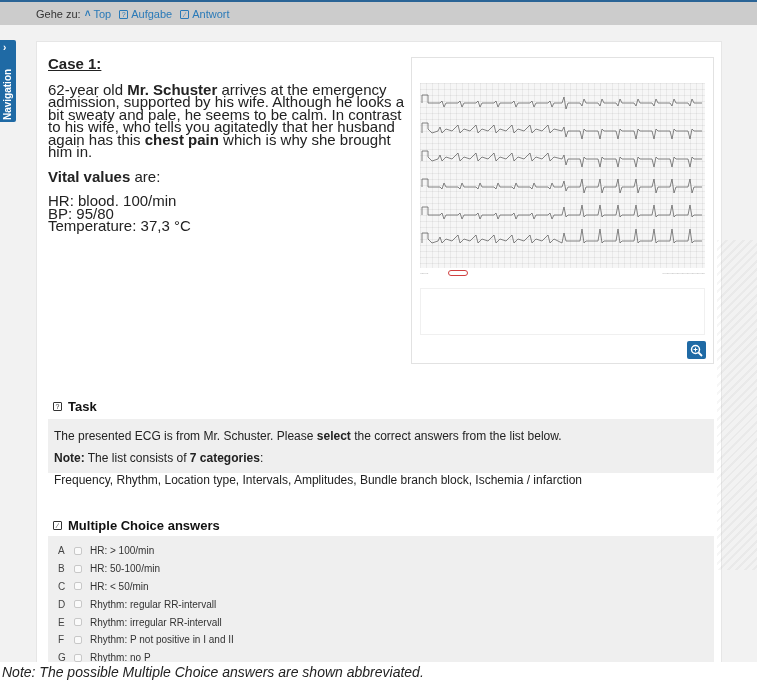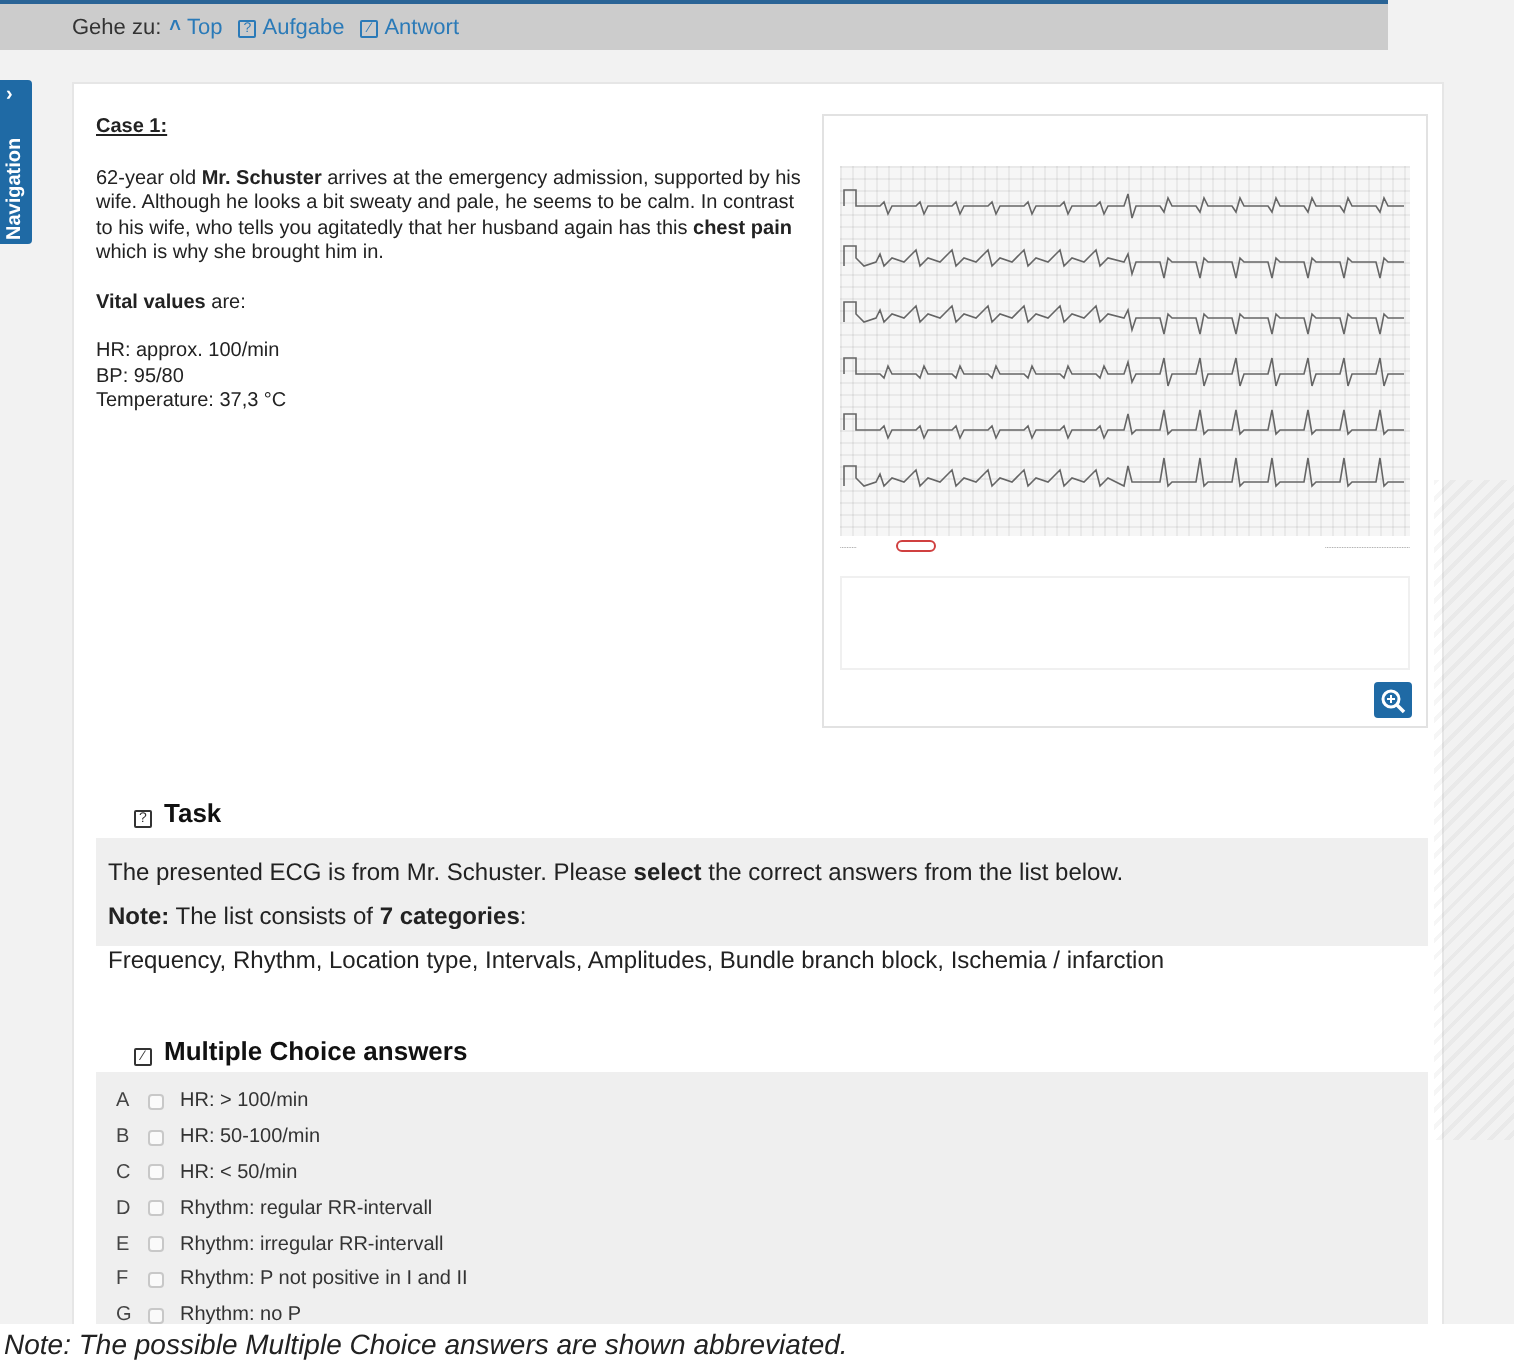--- a/index.html
+++ b/index.html
@@ -12,7 +12,7 @@
     background: repeating-linear-gradient(135deg, rgba(0,0,0,0.035) 0 2px, transparent 2px 6px);
   }
 
-  .topbar { position: absolute; left: 0; top: 0; width: 694px; height: 25px; background: #cccccc; border-top: 2px solid #2a6496; }
+  .topbar { position: absolute; left: 0; top: 0; width: 757px; height: 25px; background: #cccccc; border-top: 2px solid #2a6496; }
   .goto { position: absolute; left: 36px; top: 6px; font-size: 11px; color: #333; display: flex; align-items: center; gap: 4px; }
   .goto a { color: #2a7ab8; text-decoration: none; display: inline-flex; align-items: center; gap: 3px; margin-right: 4px; cursor: pointer; }
   .ico-sm { display: inline-flex; align-items: center; justify-content: center; width: 9px; height: 9px; border: 1px solid #2a7ab8; border-radius: 1px; font-size: 7px; line-height: 1; color: #2a7ab8; }

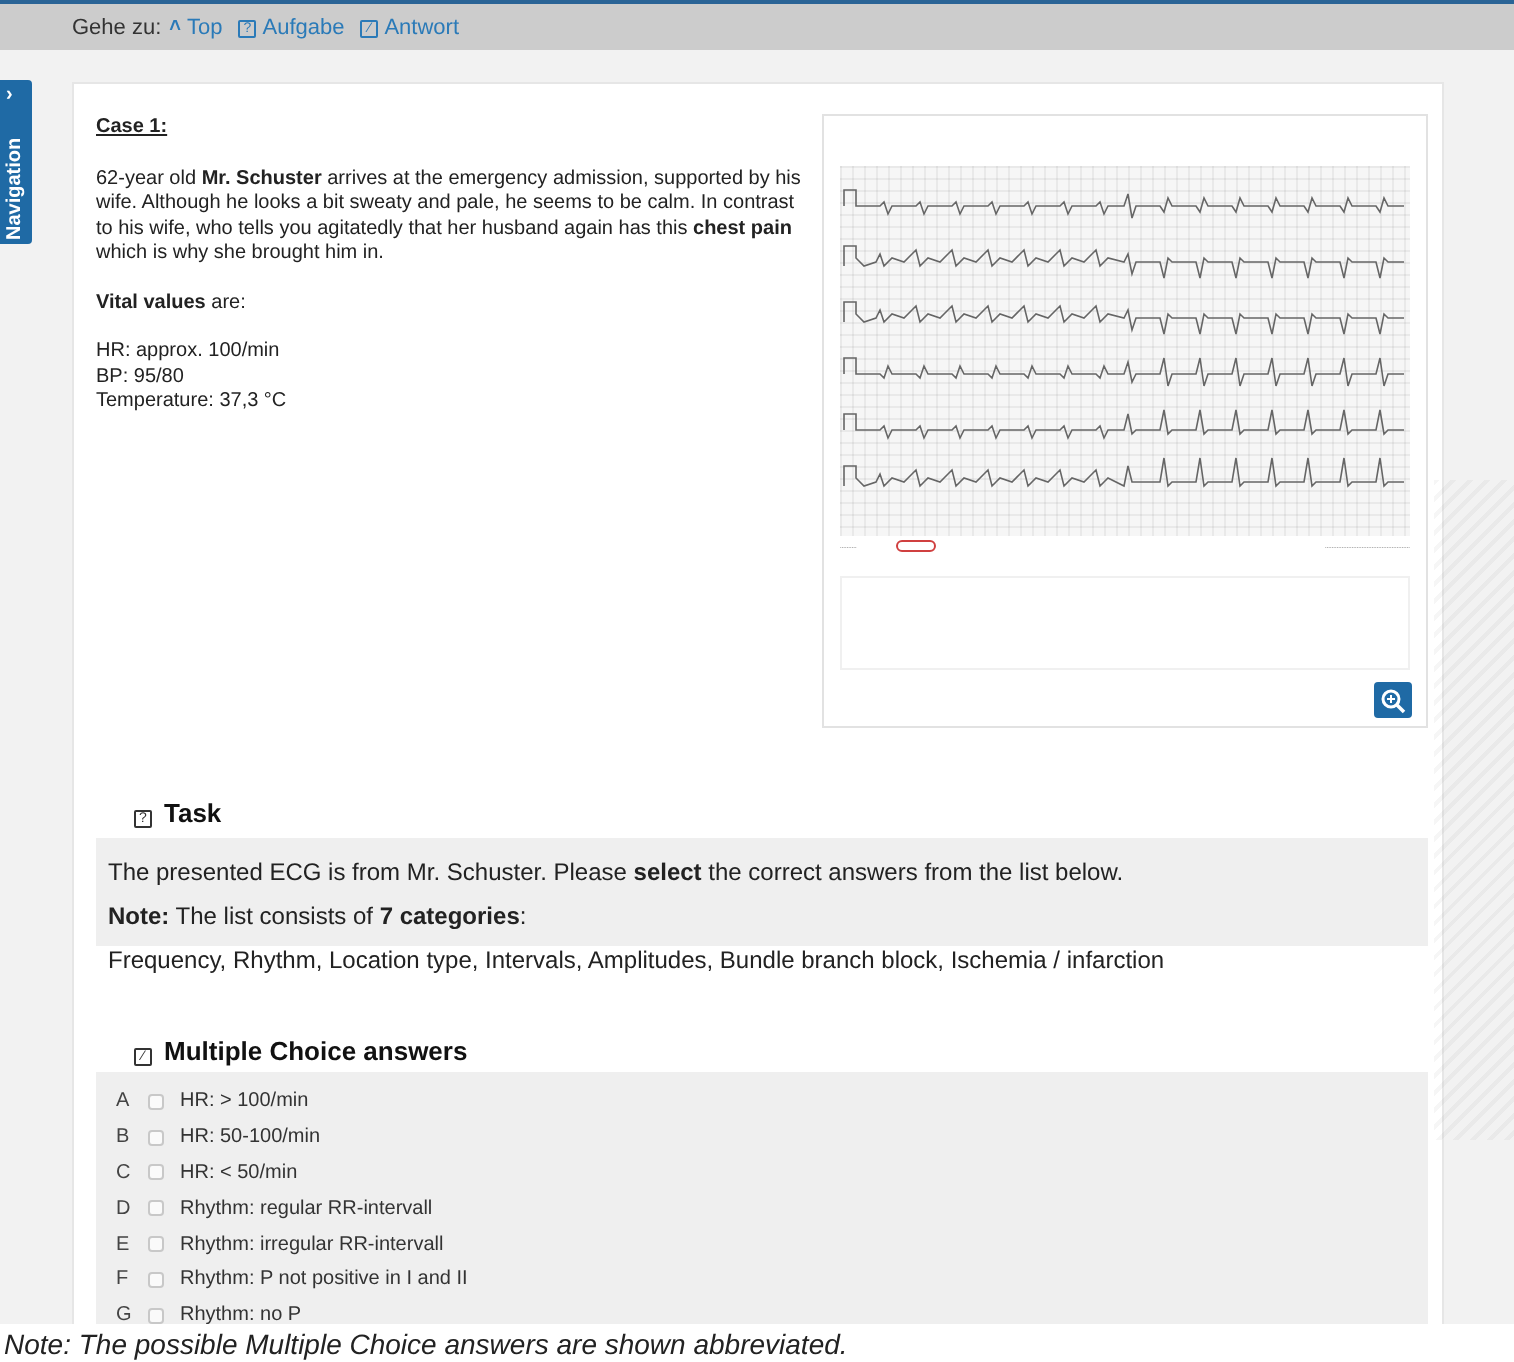--- a/index.html
+++ b/index.html
@@ -23,7 +23,7 @@
 
   .content { position: absolute; left: 36px; top: 41px; width: 686px; height: 640px; background: #ffffff; border: 1px solid #e6e6e6; }
 
-  .case { position: absolute; left: 11px; top: 16px; width: 360px; font-size: 10px; line-height: 12.5px; color: #222; }
+  .case { position: absolute; left: 11px; top: 16px; width: 360px; font-size: 15px; line-height: 12.5px; color: #222; }
   .case .title { font-weight: bold; text-decoration: underline; margin-bottom: 13px; }
   .case p { margin-bottom: 12px; }
   .case b { font-weight: bold; }

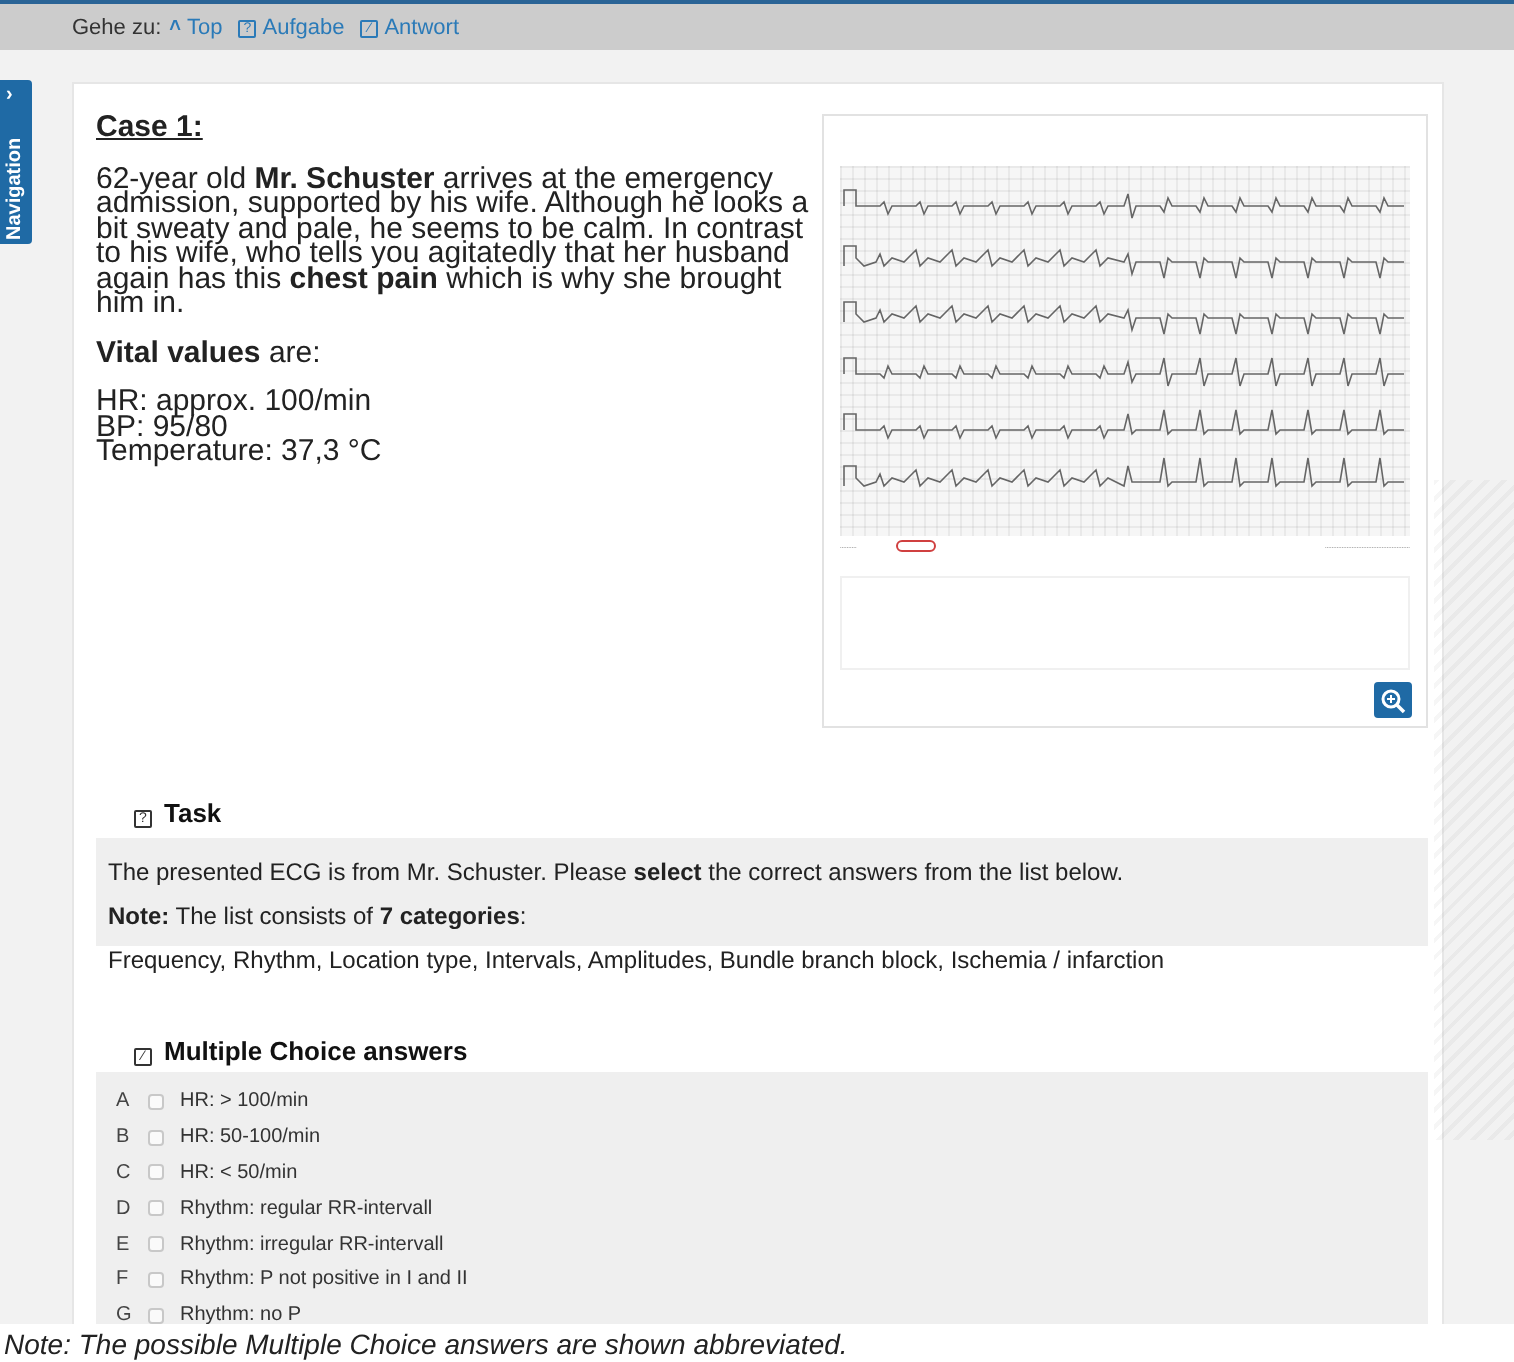--- a/index.html
+++ b/index.html
@@ -92,7 +92,7 @@
       <p><span>62-year old </span><b>Mr. Schuster</b><span> arrives at the emergency admission, supported by his wife. Although he looks a bit sweaty and pale, he seems to be calm. In contrast to his wife, who tells you agitatedly that her husband again has this </span><b>chest pain</b><span> which is why she brought him in.</span></p>
       <p><b>Vital values</b><span> are:</span></p>
       <div>
-        <div>HR: approx. 100/min</div>
+        <div>HR: blood. 100/min</div>
         <div>BP: 95/80</div>
         <div>Temperature: 37,3 °C</div>
       </div>

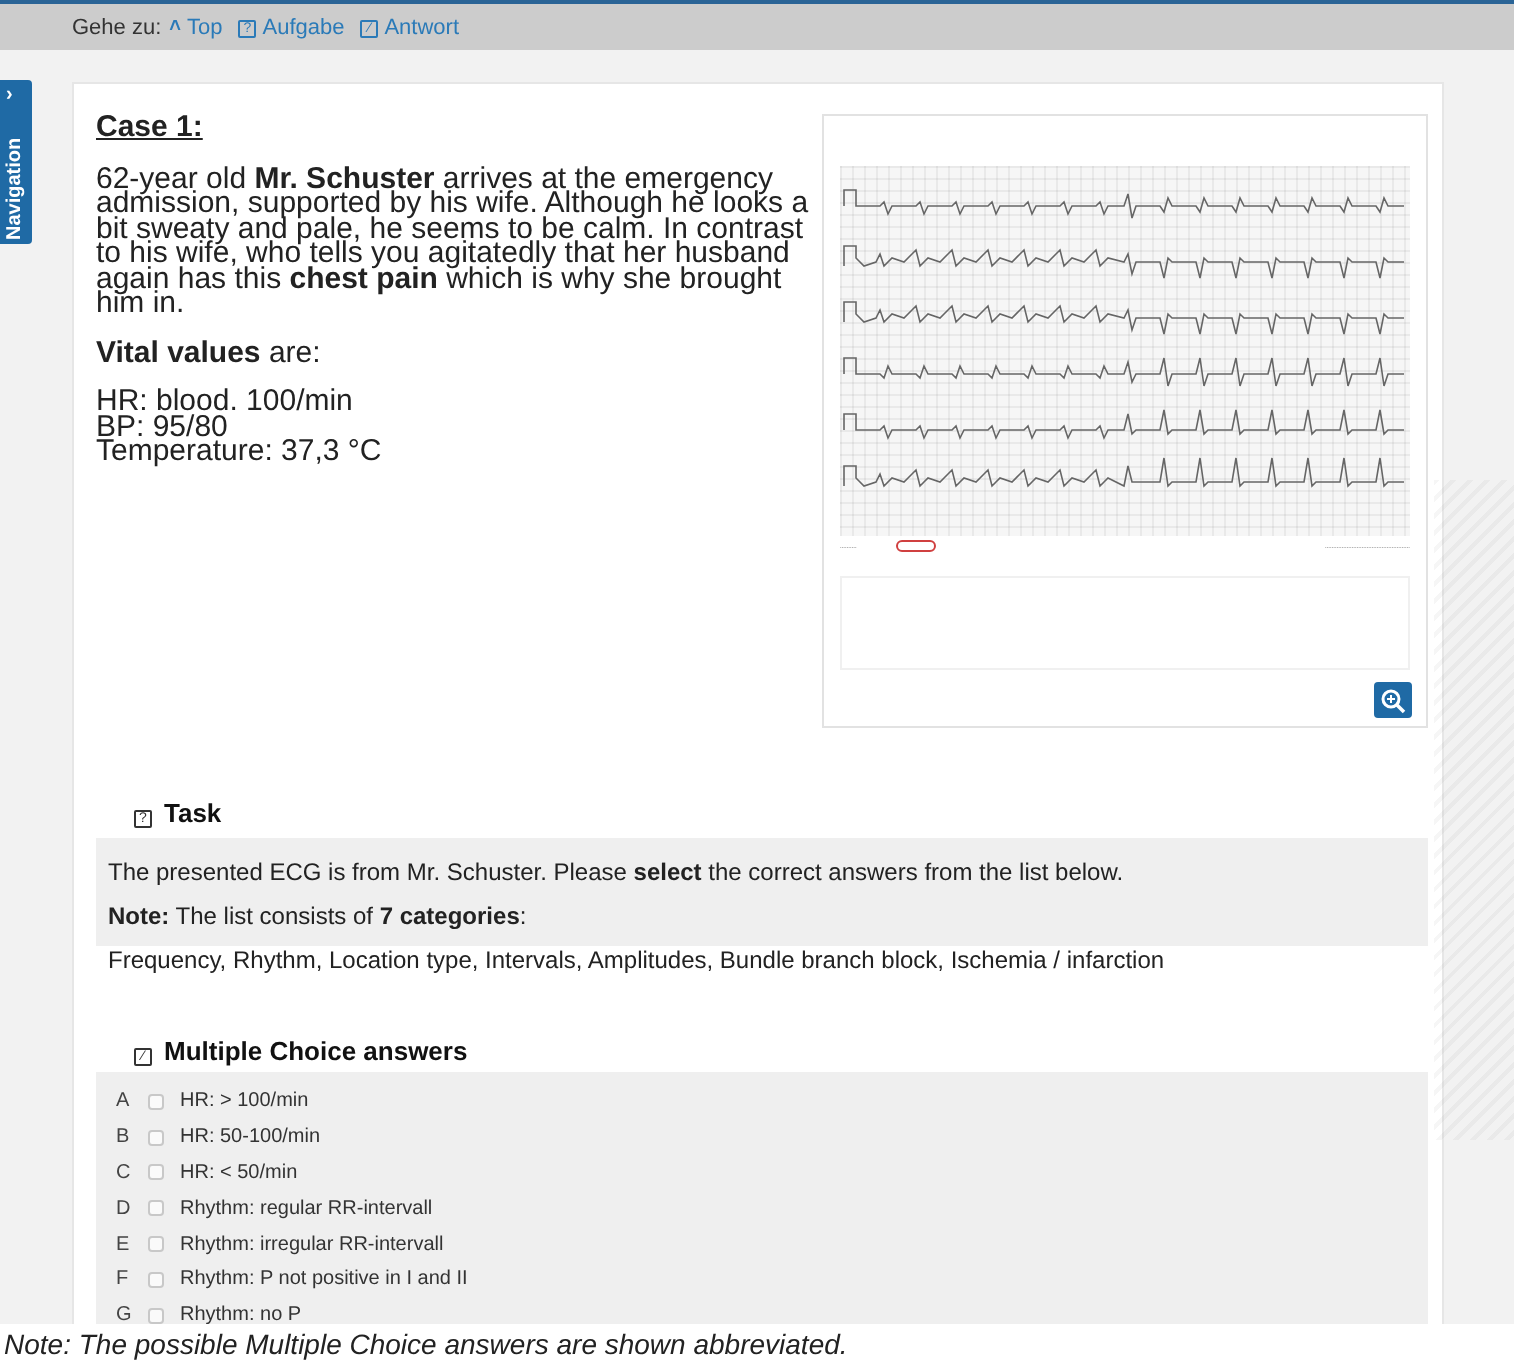--- a/index.html
+++ b/index.html
@@ -43,7 +43,7 @@
   .caption-box { position: absolute; left: 8px; top: 230px; width: 285px; height: 47px; border: 1px solid #f0f0f0; }
   .zoom-btn { position: absolute; left: 275px; top: 283px; width: 19px; height: 18px; background: #1f6aa5; border-radius: 2px; cursor: pointer; display: flex; align-items: center; justify-content: center; }
 
-  .section-head { position: absolute; left: 30px; font-size: 13px; font-weight: bold; color: #111; display: flex; align-items: flex-end; gap: 6px; }
+  .section-head { position: absolute; left: 16px; font-size: 13px; font-weight: bold; color: #111; display: flex; align-items: center; gap: 6px; }
   .sq-ico { display: inline-flex; align-items: center; justify-content: center; width: 9px; height: 9px; border: 1px solid #333; border-radius: 1px; font-size: 7px; color: #333; font-weight: normal; }
 
   .task-box { position: absolute; left: 11px; top: 377px; width: 666px; height: 54px; background: #efefef; padding: 6px 6px 0 6px; font-size: 12px; color: #222; }

